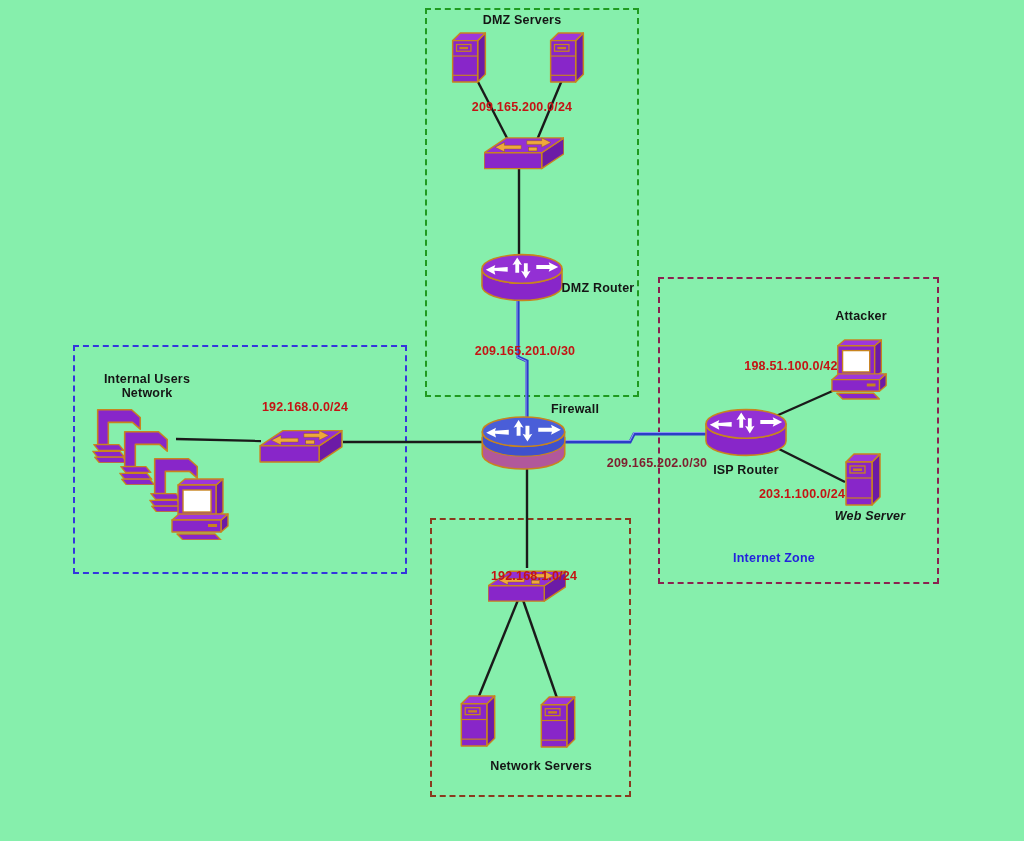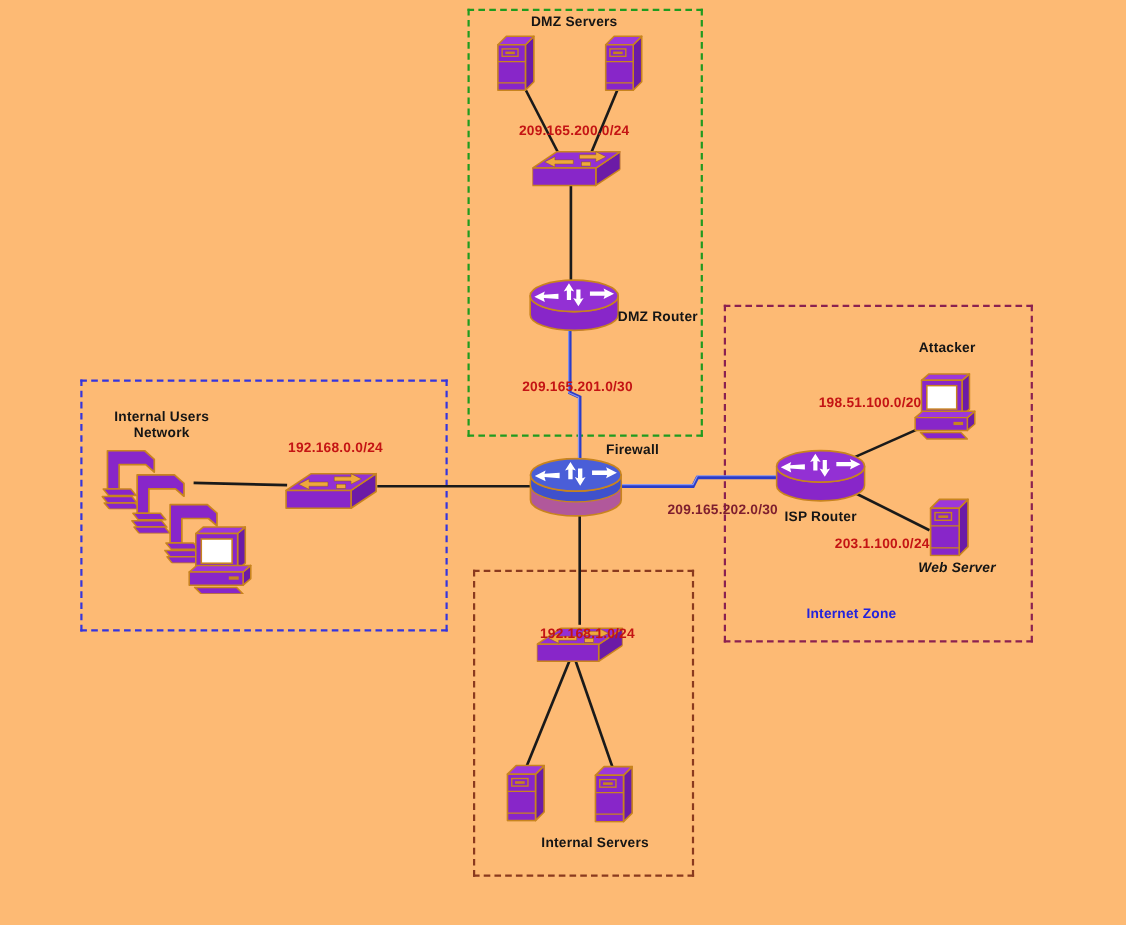--- a/index.html
+++ b/index.html
@@ -4,7 +4,7 @@
 <style>
   html,body{margin:0;padding:0;background:#ffffff;}
   #stage{
-    position:relative;width:1024px;height:841px;background:#fdba74;overflow:hidden;
+    position:relative;width:1024px;height:841px;background:#86efac;overflow:hidden;
     font-family:"Liberation Sans", sans-serif;
   }
   .zone{position:absolute;background:transparent;}

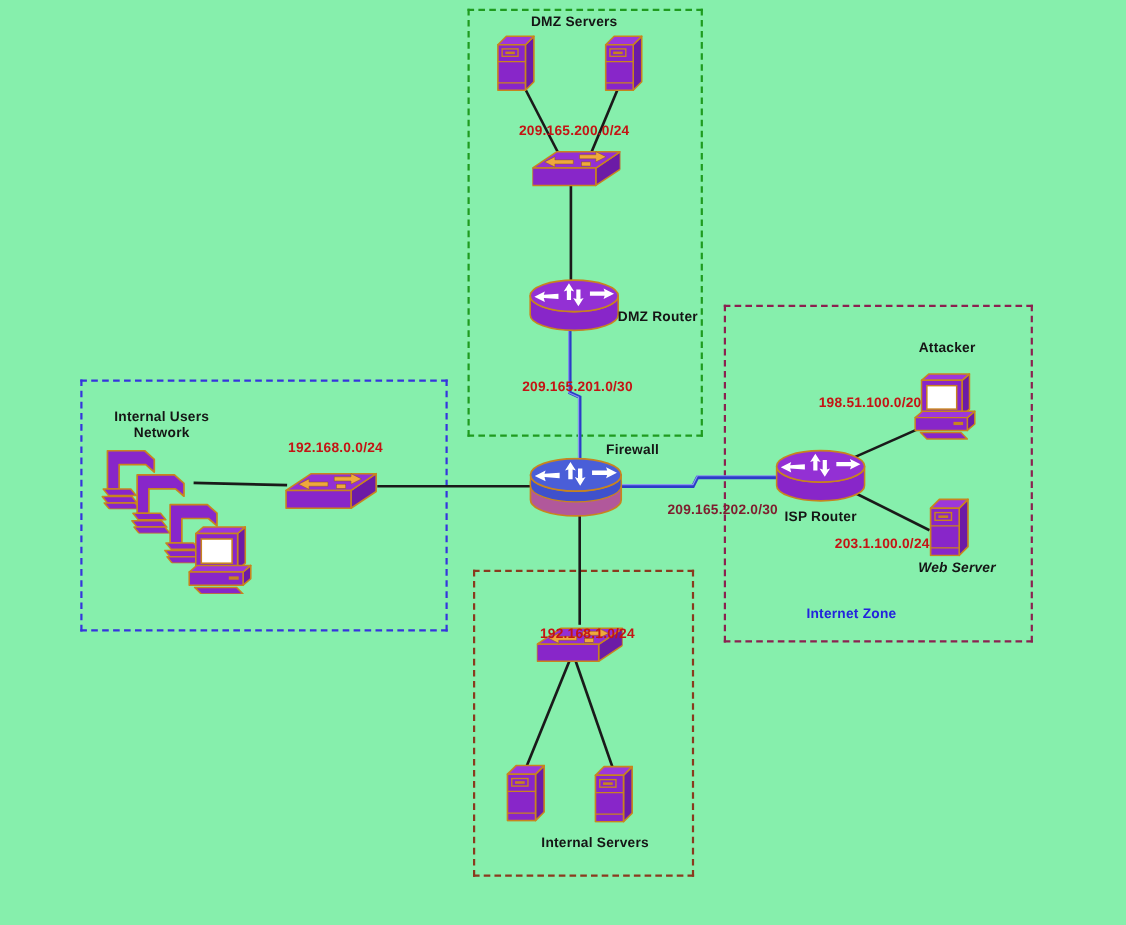--- a/index.html
+++ b/index.html
@@ -155,7 +155,7 @@
   </svg>
 
   <div class="lbl" style="left:452px;top:13px;width:140px;">DMZ Servers</div>
-  <div class="lbl ip" style="left:458px;top:112px;width:128px;">209.165.200.0/24</div>
+  <div class="lbl ip" style="left:458px;top:100px;width:128px;">209.165.200.0/24</div>
   <div class="lbl" style="left:556px;top:281px;width:84px;">DMZ Router</div>
   <div class="lbl ip" style="left:460px;top:344px;width:130px;">209.165.201.0/30</div>
   <div class="lbl" style="left:535px;top:402px;width:80px;">Firewall</div>

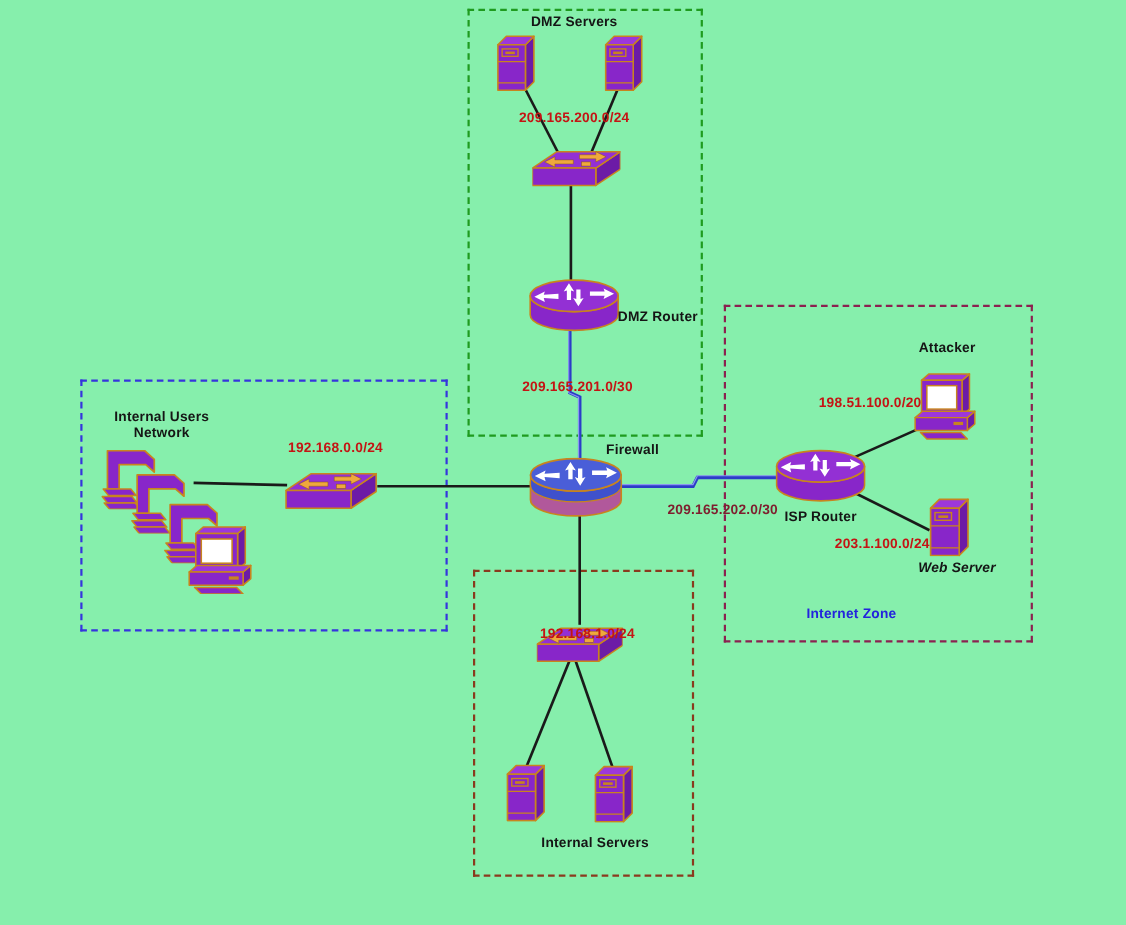--- a/index.html
+++ b/index.html
@@ -162,7 +162,7 @@
   <div class="lbl ip-dark" style="left:598px;top:456px;width:118px;">209.165.202.0/30</div>
   <div class="lbl" style="left:706px;top:463px;width:80px;">ISP Router</div>
   <div class="lbl" style="left:826px;top:309px;width:70px;">Attacker</div>
-  <div class="lbl ip" style="left:737px;top:359px;width:108px;">198.51.100.0/20</div>
+  <div class="lbl ip" style="left:737px;top:359px;width:108px;">198.51.100.0/42</div>
   <div class="lbl ip" style="left:750px;top:487px;width:104px;text-align:center;">203.1.100.0/24</div>
   <div class="lbl" style="left:824px;top:509px;width:92px;font-style:italic;">Web Server</div>
   <div class="lbl blue-lbl" style="left:722px;top:551px;width:104px;">Internet Zone</div>

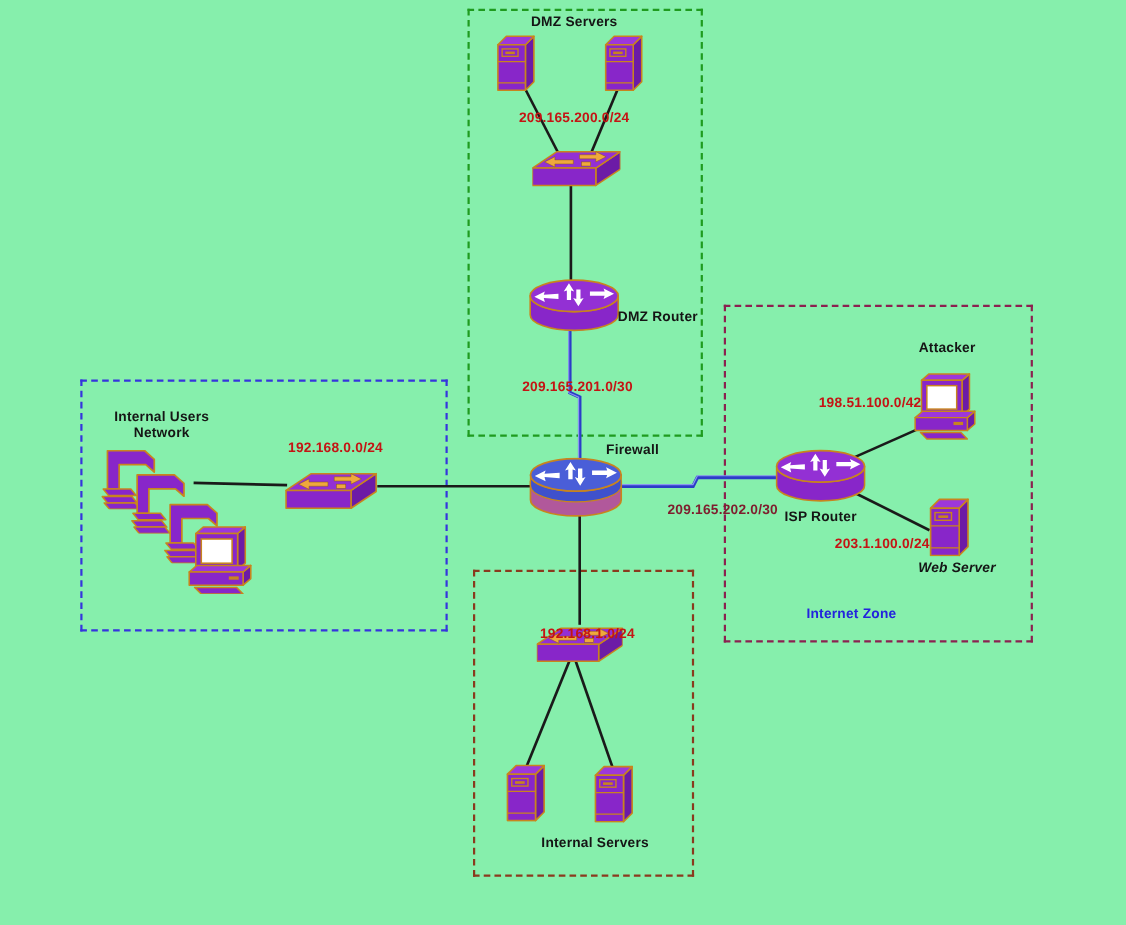--- a/index.html
+++ b/index.html
@@ -172,7 +172,7 @@
   </div>
   <div class="lbl ip" style="left:255px;top:400px;width:100px;">192.168.0.0/24</div>
   <div class="lbl ip" style="left:486px;top:541px;width:96px;margin-top:28px;">192.168.1.0/24</div>
-  <div class="lbl" style="left:486px;top:759px;width:110px;">Internal Servers</div>
+  <div class="lbl" style="left:486px;top:759px;width:110px;">Network Servers</div>
 
 </div>
 

